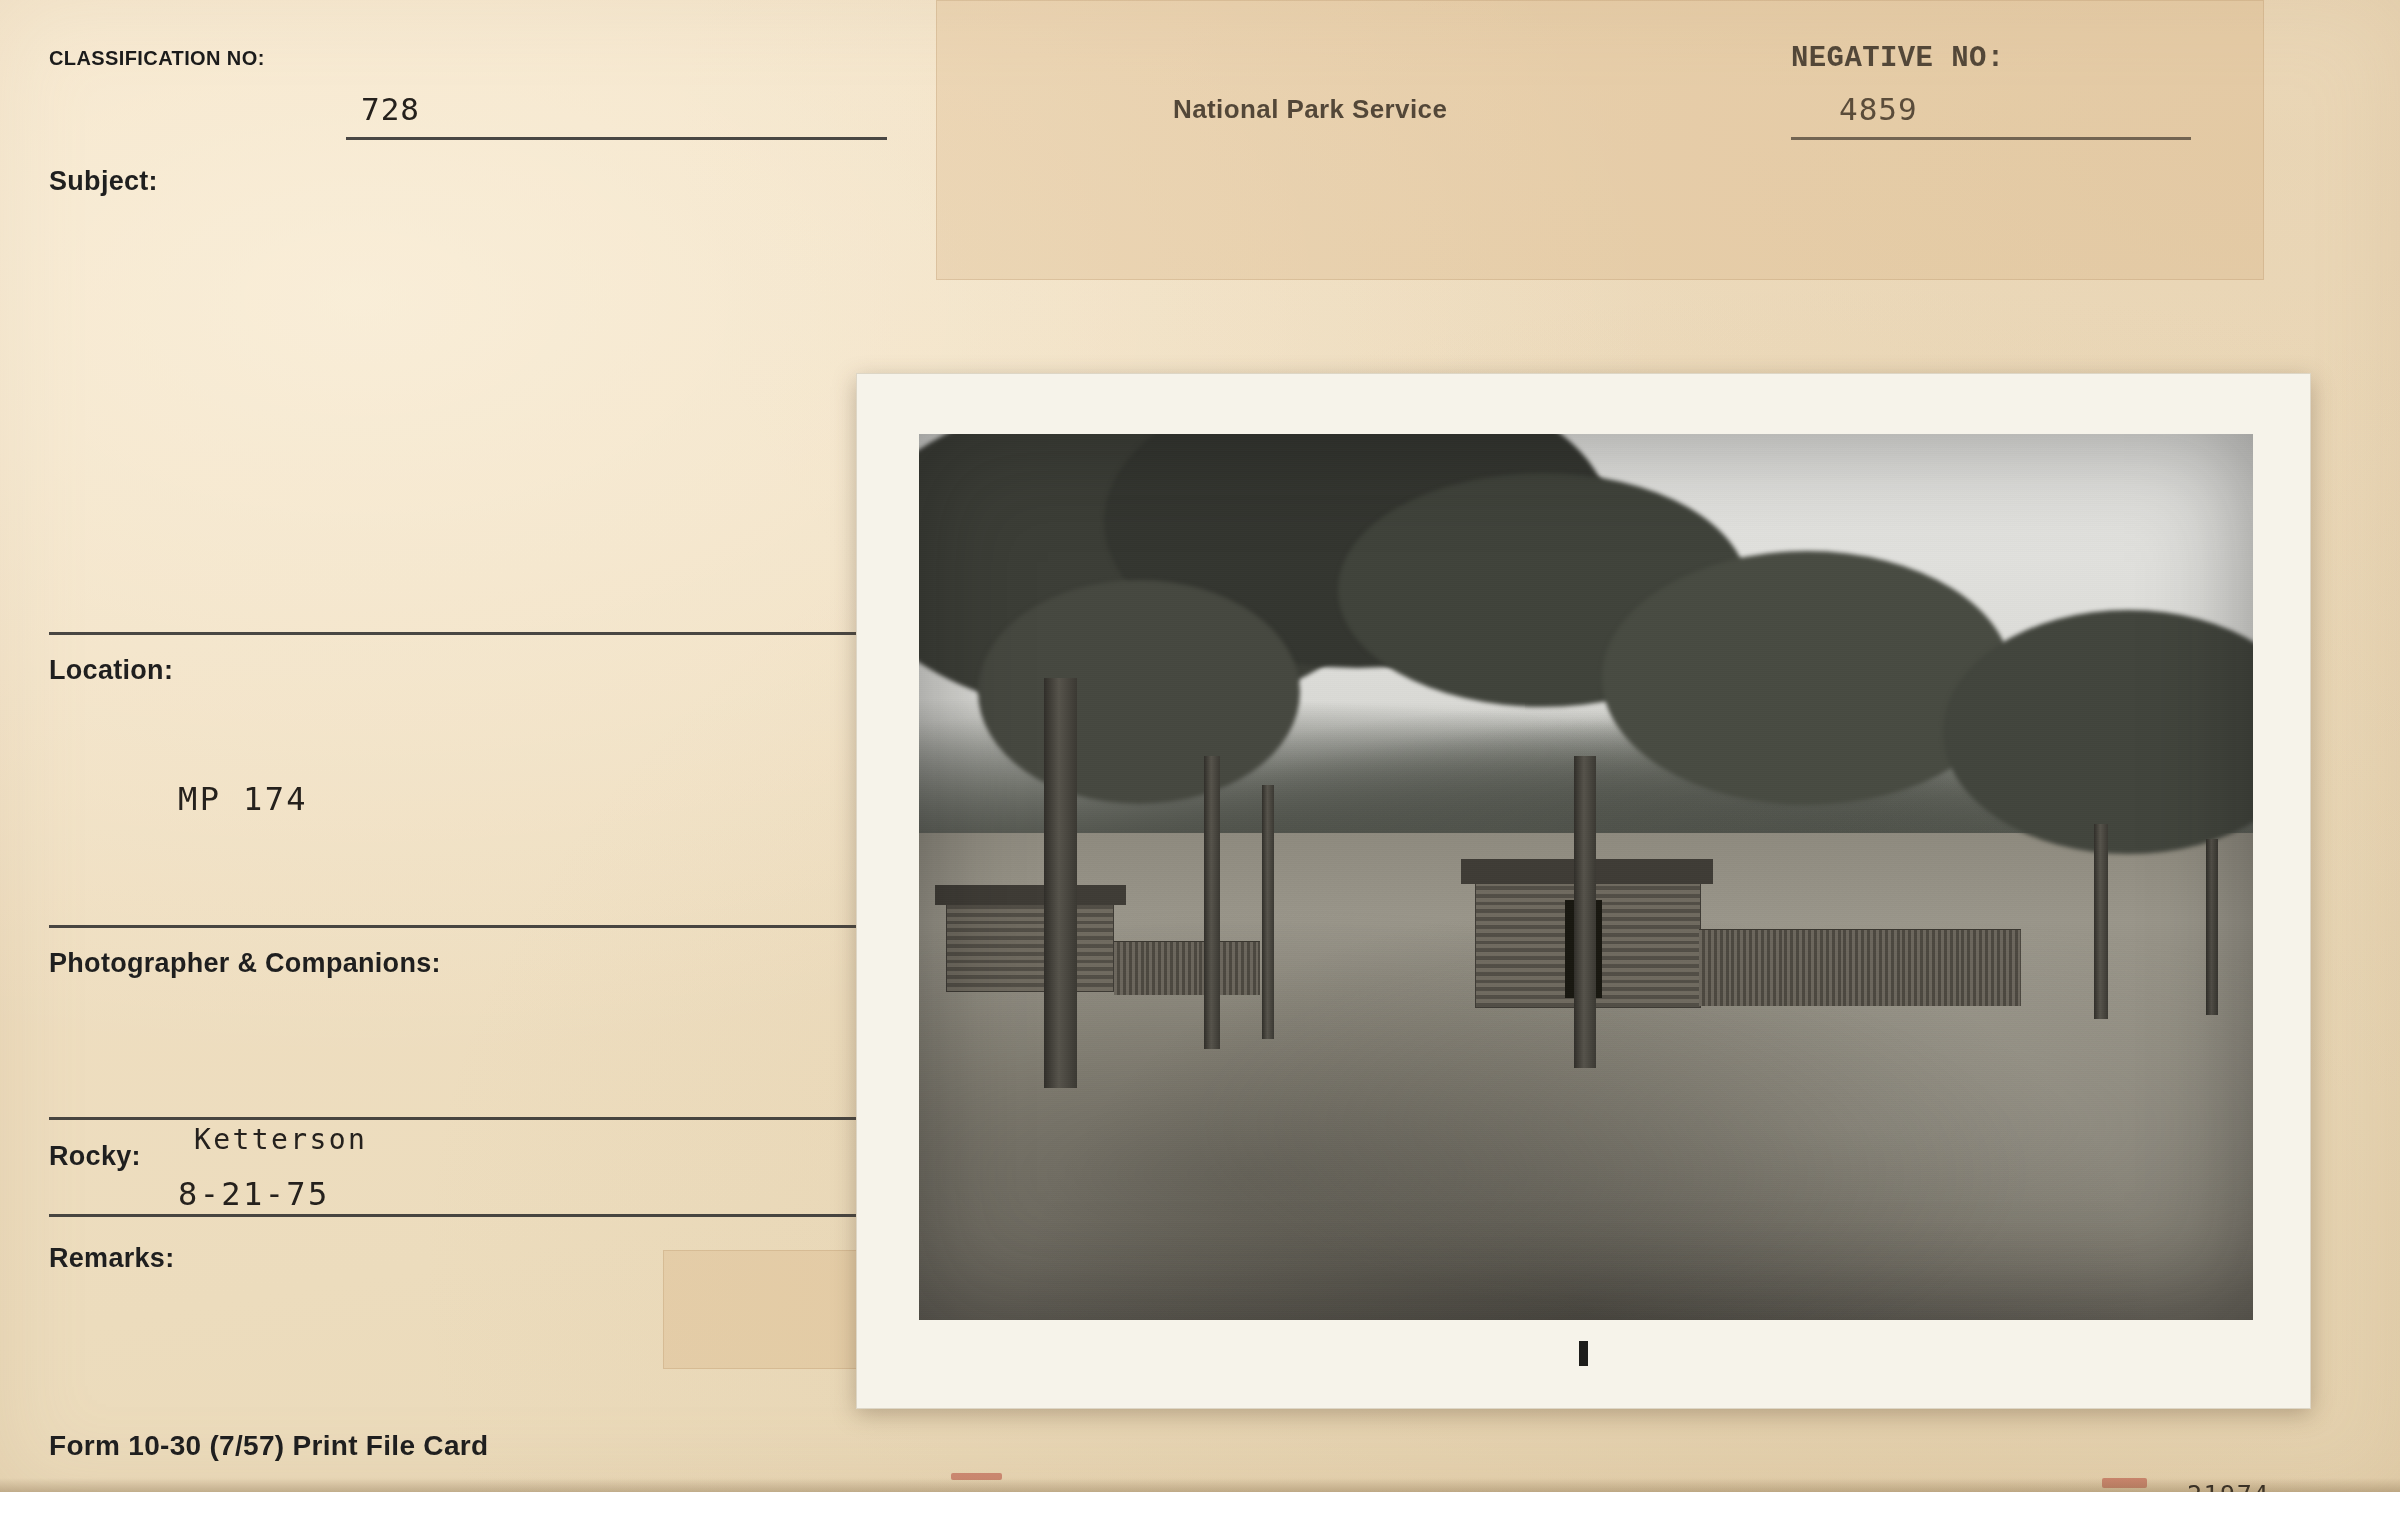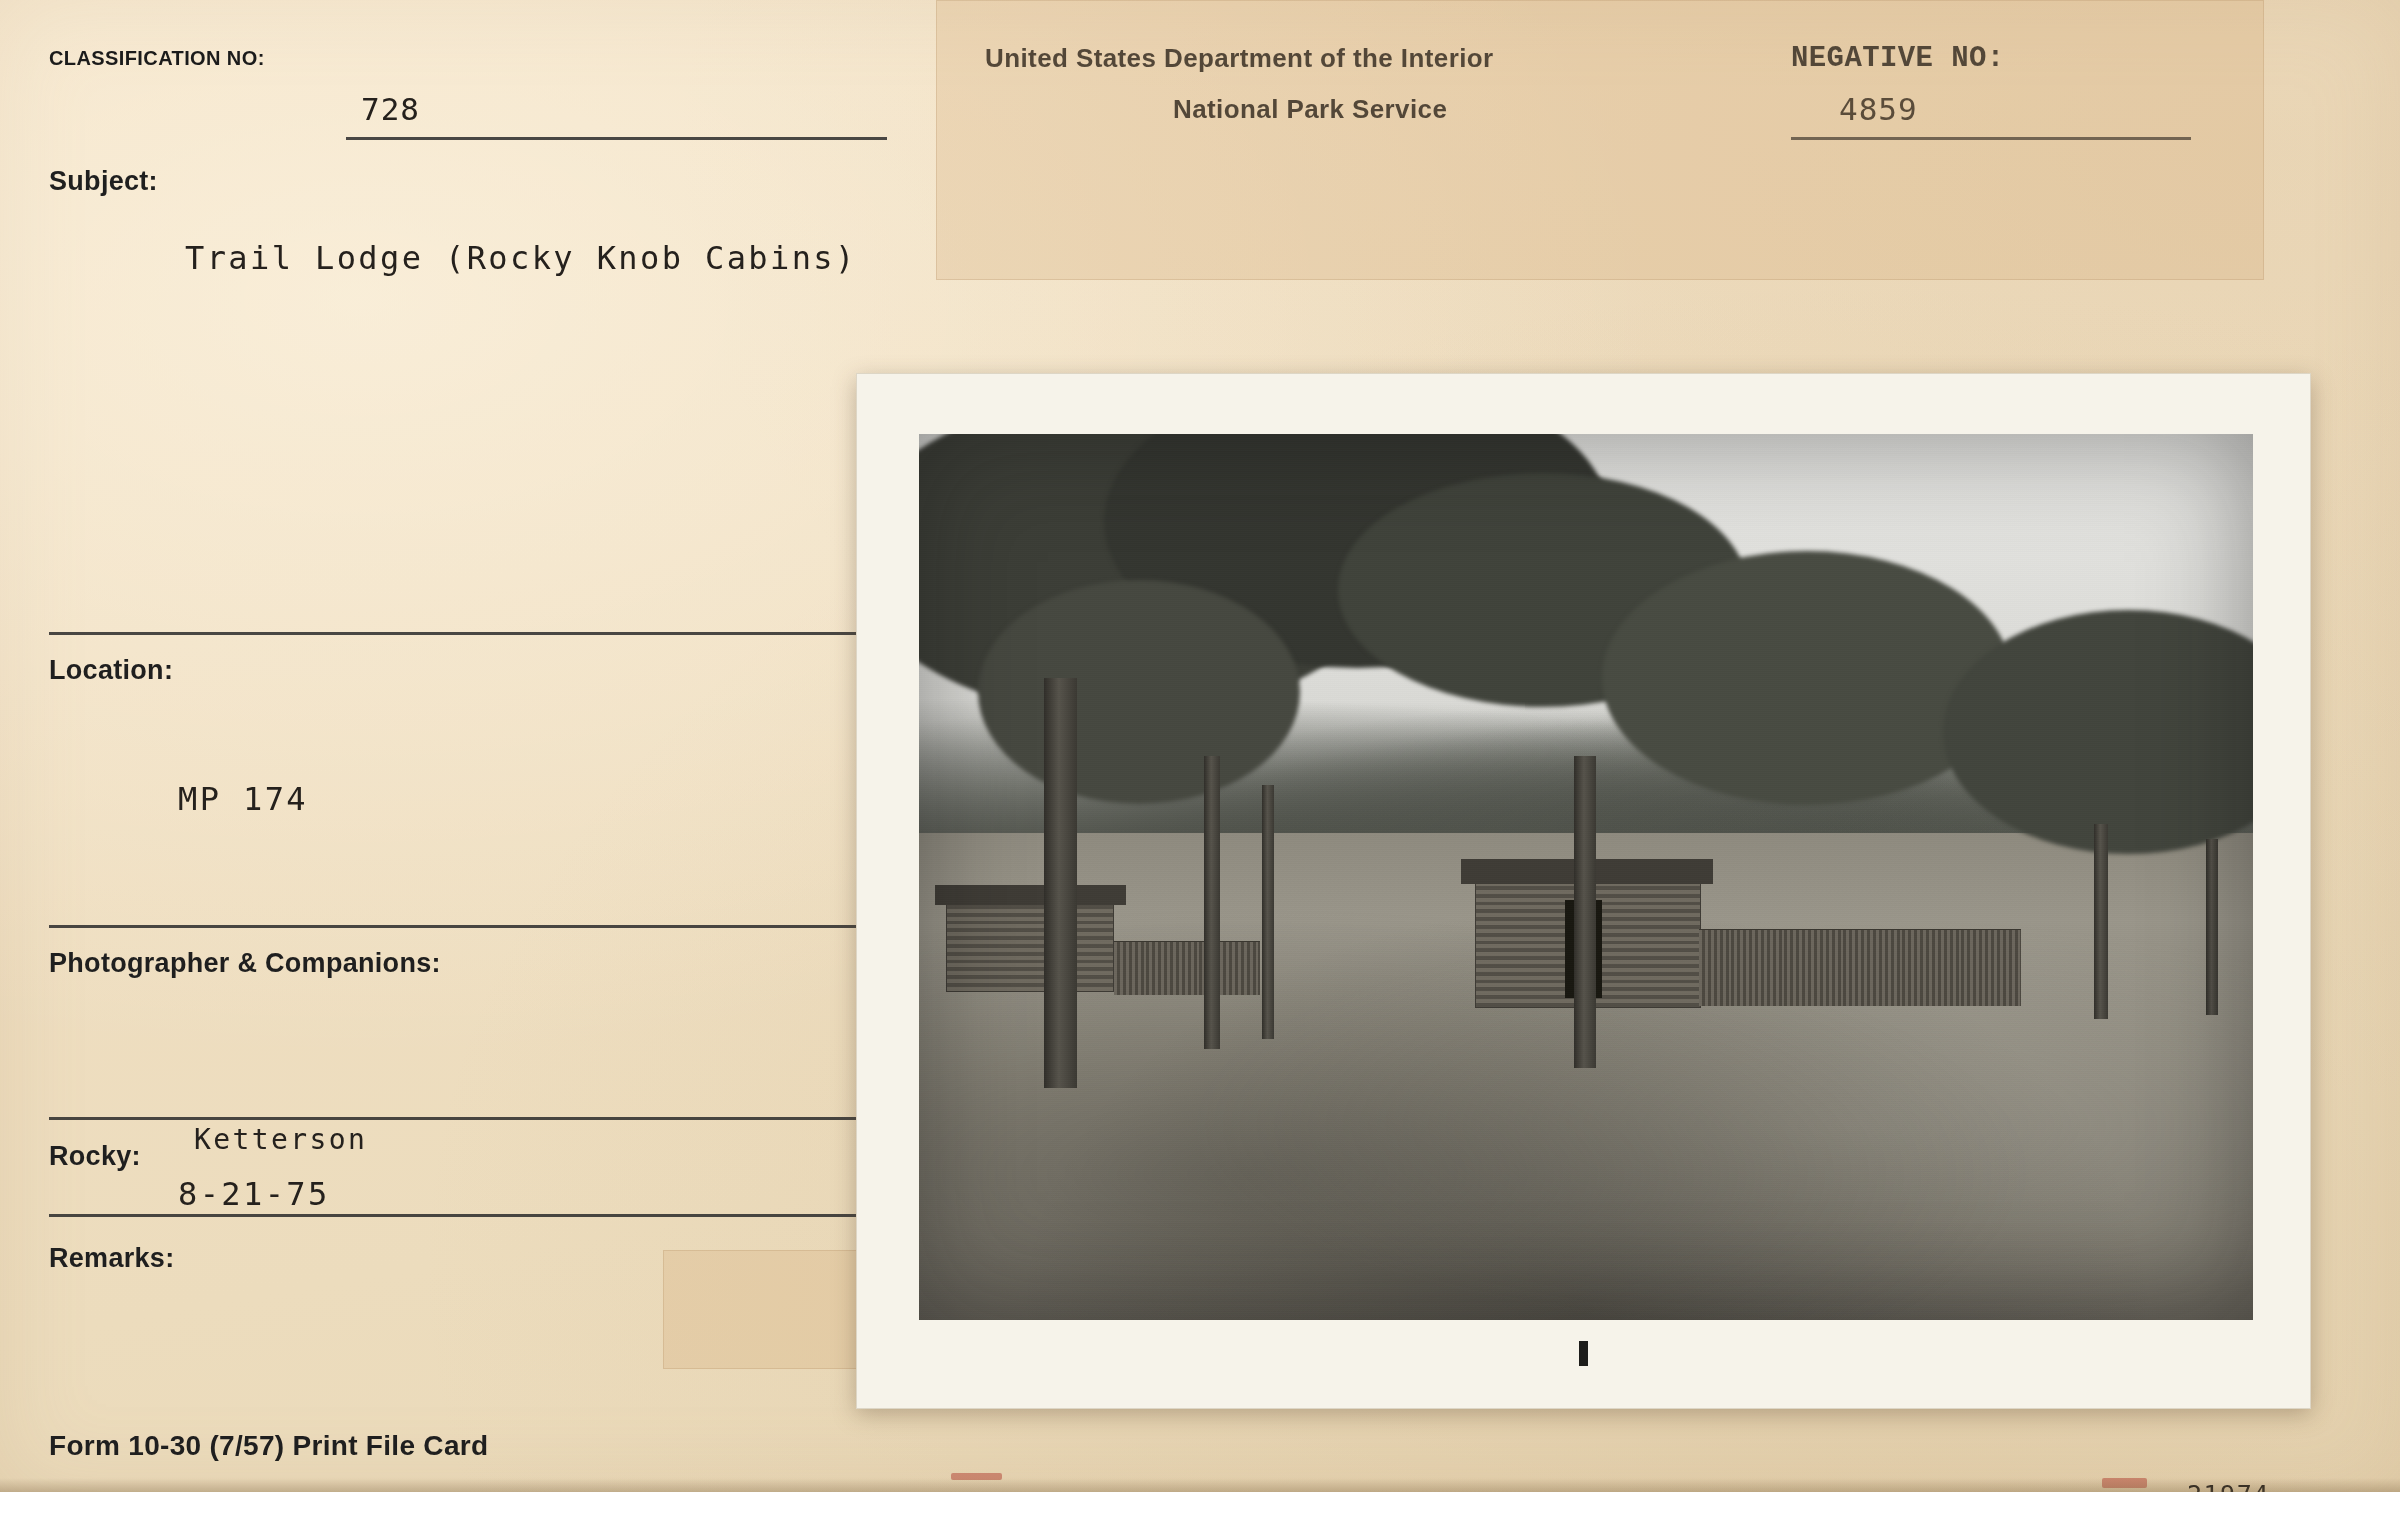--- a/index.html
+++ b/index.html
@@ -259,7 +259,6 @@
 <div id="card">
 
   <div class="hdr" id="class-label">CLASSIFICATION NO:</div>
-  <div class="hdr" id="dept-line1">United States Department of the Interior</div>
   <div class="hdr" id="dept-line2">National Park Service</div>
   <div class="hdr" id="neg-label">NEGATIVE NO:</div>
 

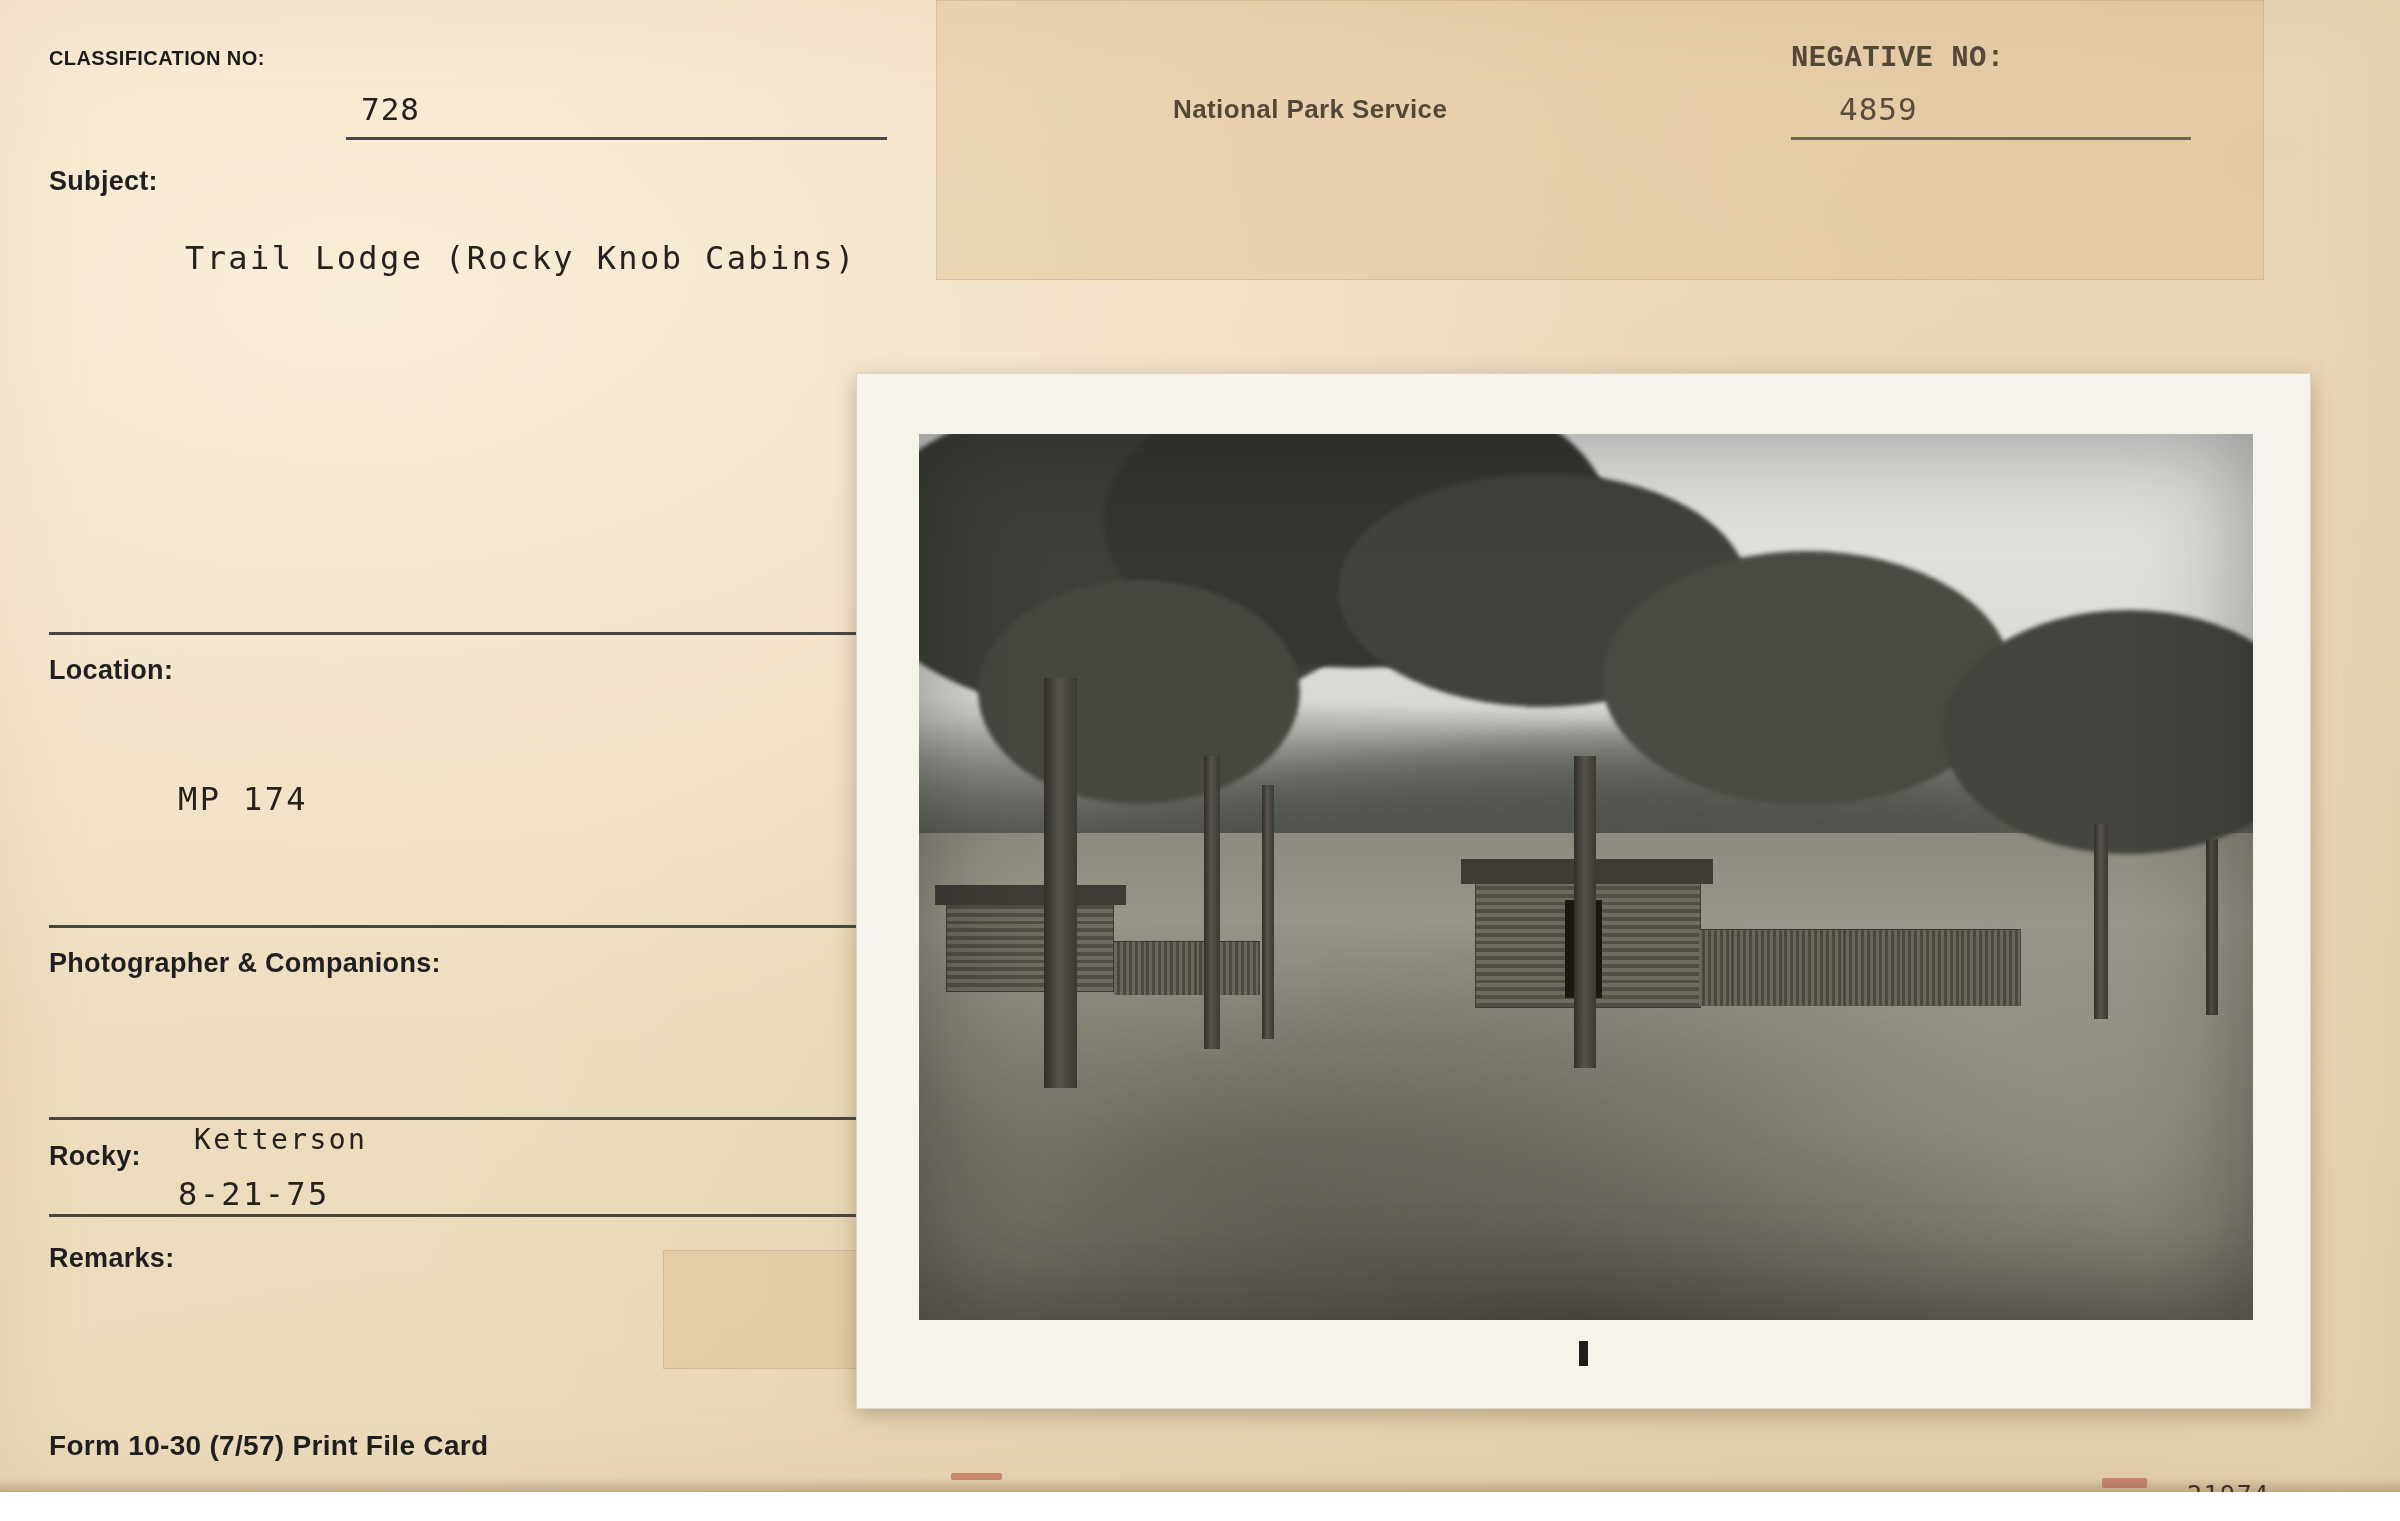--- a/index.html
+++ b/index.html
@@ -275,7 +275,6 @@
   <div class="field-label" id="remarks-label">Remarks:</div>
   <div class="field-label" id="form-label">Form 10-30 (7/57) Print File Card</div>
 
-  <div class="typed" id="subject-value">Trail Lodge (Rocky Knob Cabins)</div>
   <div class="typed" id="location-value">MP 174</div>
   <div class="typed" id="photog-value">Ketterson</div>
   <div class="typed" id="date-value">8-21-75</div>

